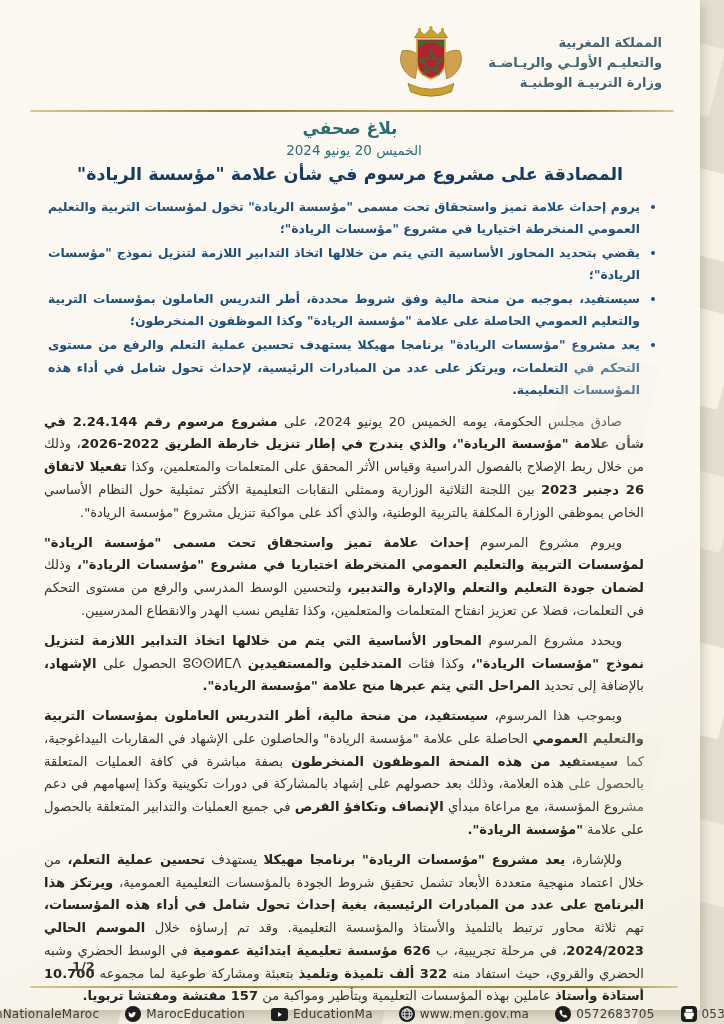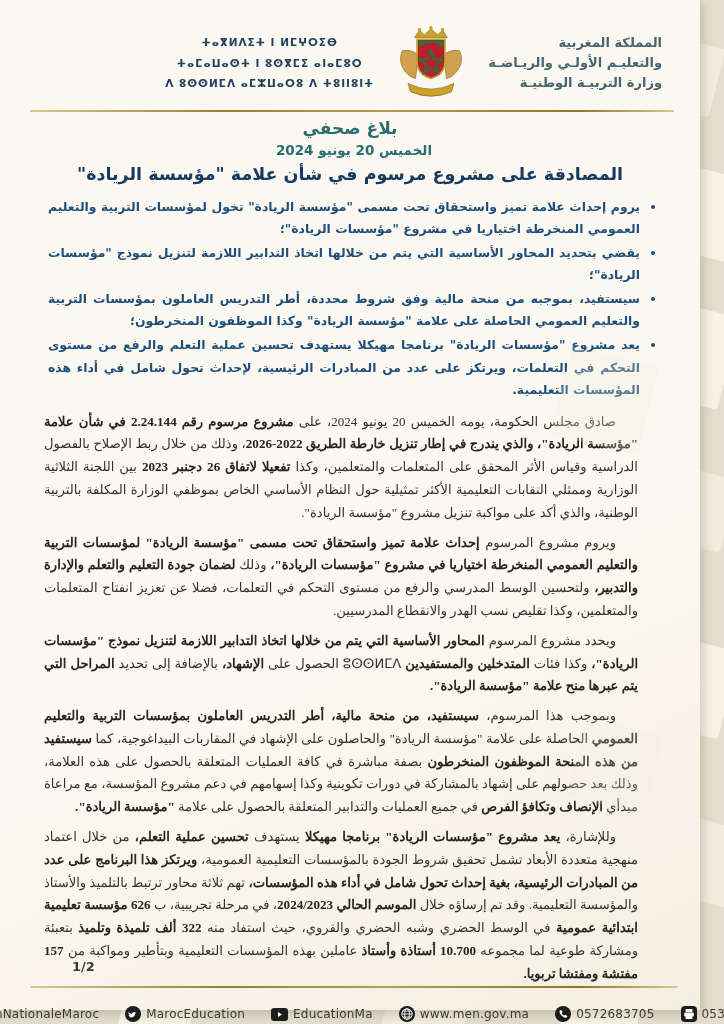--- a/index.html
+++ b/index.html
@@ -93,11 +93,6 @@
             <path d="M22,70 q28,14 56,0 l-3,10 q-25,11 -50,0 z" fill="#c9a227" stroke="#8f762e" stroke-width="1"></path>
           </svg>
         </div>
-        <div class="tf-lines" id="tifinagh-lines">
-            <div>ⵜⴰⴳⵍⴷⵉⵜ ⵏ ⵍⵎⵖⵔⵉⴱ</div>
-            <div>ⵜⴰⵎⴰⵡⴰⵙⵜ ⵏ ⵓⵙⴳⵎⵉ ⴰⵏⴰⵎⵓⵔ</div>
-            <div>ⴷ ⵓⵙⵙⵍⵎⴷ ⴰⵎⵣⵡⴰⵔⵓ ⴷ ⵜⵓⵏⵏⵓⵏⵜ</div>
-          </div>
       </header>
 
       <div class="gold-line"></div>

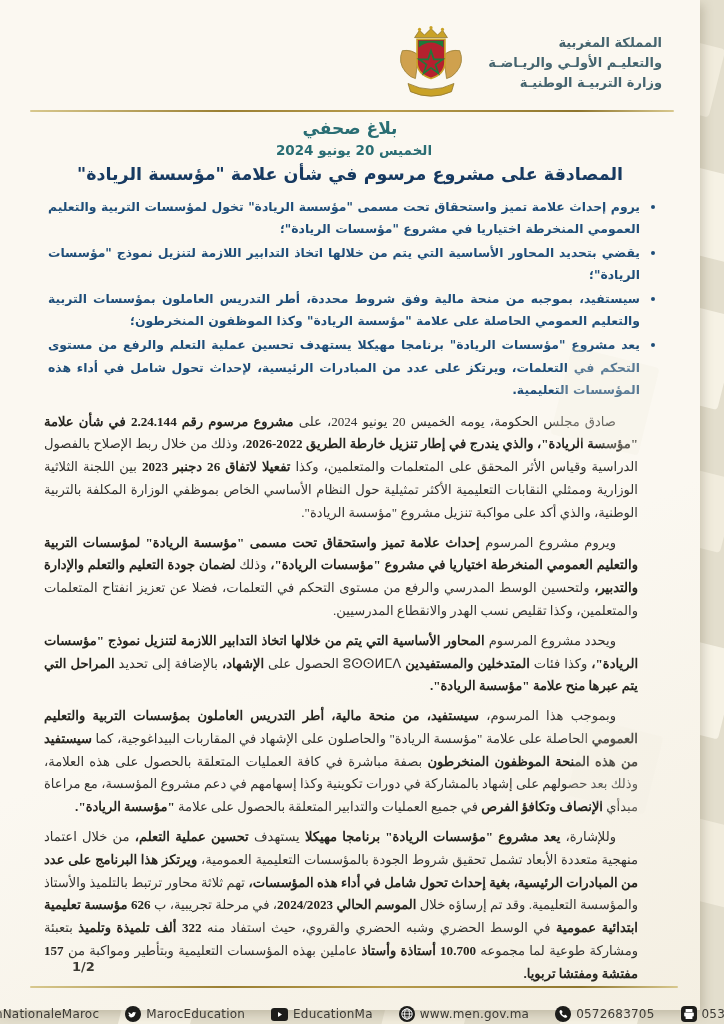--- a/index.html
+++ b/index.html
@@ -24,7 +24,7 @@
   
   .title-block{text-align:center;direction:rtl;margin-top:6px;}
   .kicker{color:#2a6e74;font-size:17px;font-weight:bold;}
-  .date{color:#2a6e74;font-size:13.5px;font-weight:bold;margin-top:4px;padding-left:8px;}
+  .date{color:#2a6e74;font-size:13.5px;font-weight:normal;margin-top:4px;padding-left:8px;}
   .headline{color:#173a61;font-size:17.5px;font-weight:bold;margin:6px 0 0 0;}
 
   

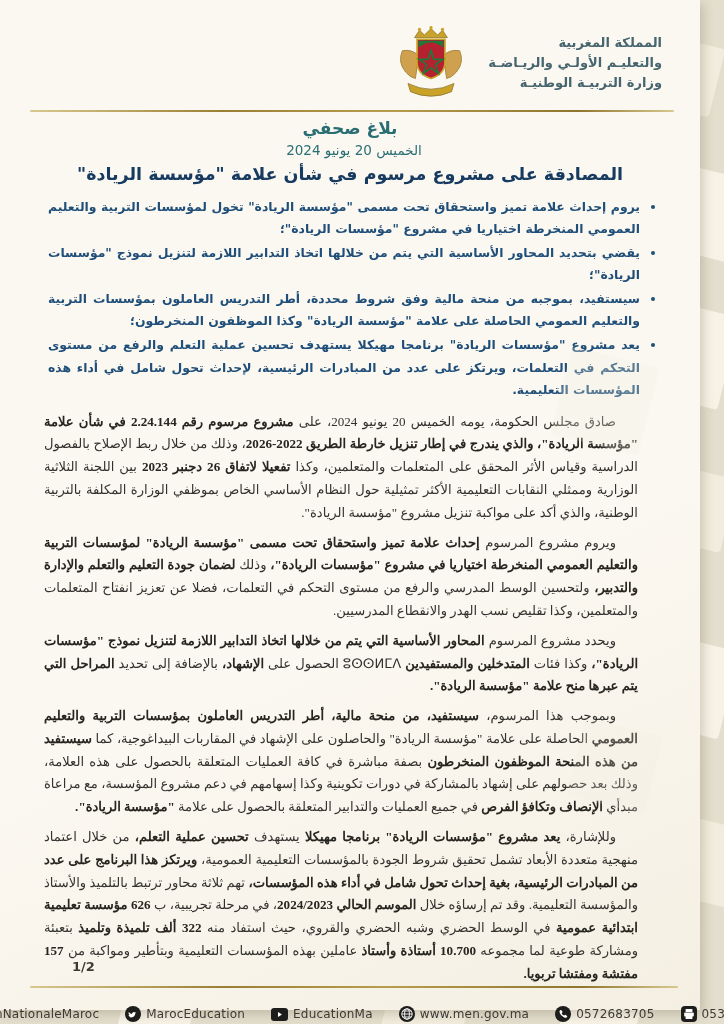--- a/index.html
+++ b/index.html
@@ -36,7 +36,7 @@
   
   .body-text{direction:rtl;margin:10px 46px 0 44px;}
   .body-text p{color:#33322f;font-size:13.1px;line-height:1.74;text-align:justify;
-               text-indent:22px;margin:0 16px 7px 0;font-family:Liberation Serif, serif;}
+               text-indent:22px;margin:0 10px 7px 0;}
   .body-text .b{font-weight:bold;color:#26251f;}
 
   

